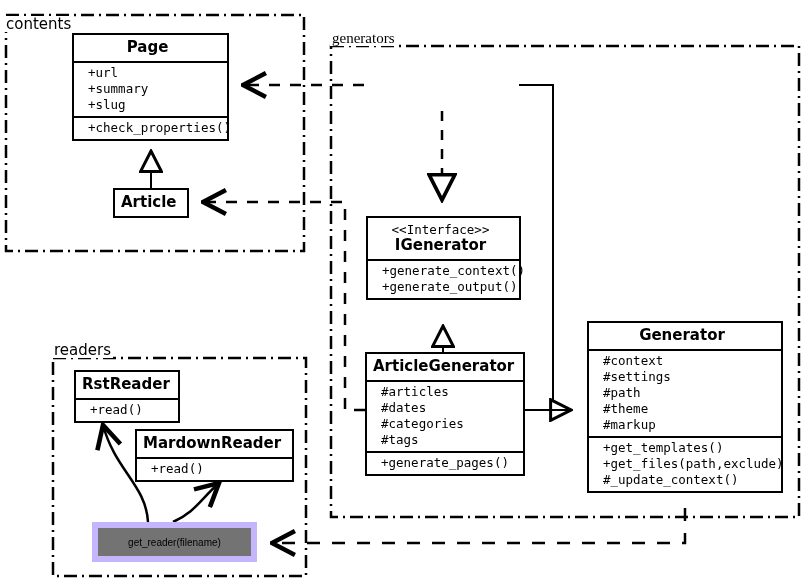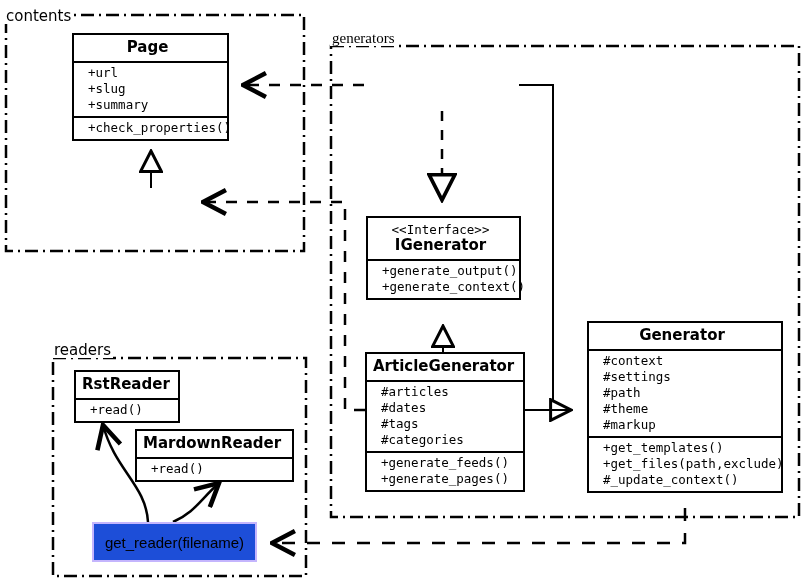--- a/index.html
+++ b/index.html
@@ -152,7 +152,7 @@
     </g>
   </svg>
 
-  <div class="pkg-label" style="left:4px; top:8px;">contents</div>
+  <div class="pkg-label" style="left:4px; top:16px;">contents</div>
   <div class="pkg-label" style="left:330px; top:30px;font-family:Liberation Serif, serif;">generators</div>
   <div class="pkg-label" style="left:52px; top:342px;">readers</div>
 

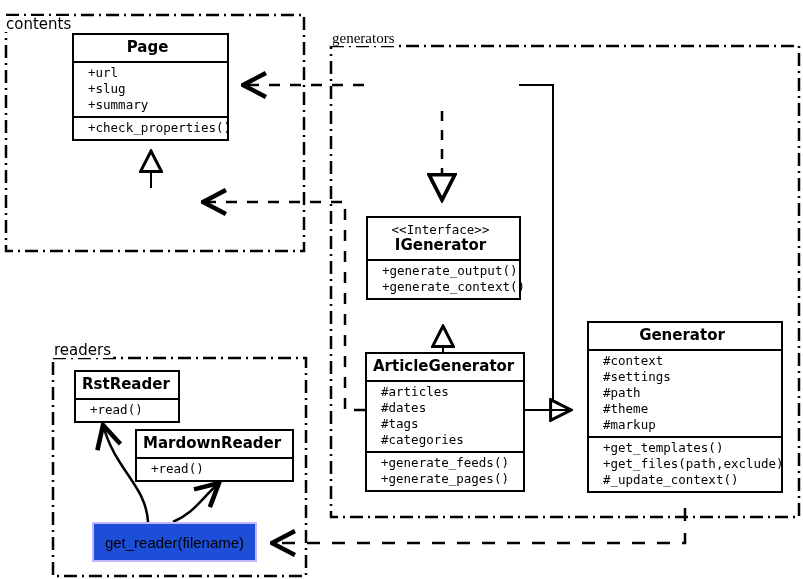--- a/index.html
+++ b/index.html
@@ -160,8 +160,8 @@
     <div class="name">Page</div>
     <div class="sect">
       <div class="row">+url</div>
+      <div class="row">+summary</div>
       <div class="row">+slug</div>
-      <div class="row">+summary</div>
     </div>
     <div class="sect">
       <div class="row">+check_properties()</div>

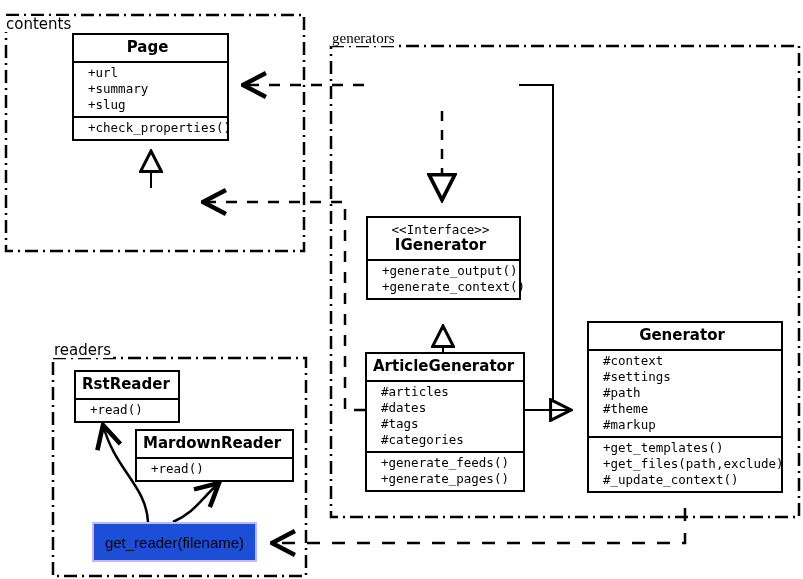--- a/index.html
+++ b/index.html
@@ -168,6 +168,9 @@
     </div>
   </div>
 
+  <div class="cls" style="left:113px; top:188px; width:76px;">
+    <div class="name">Article</div>
+  </div>
 
 
   <div class="cls" style="left:366px; top:216px; width:155px;">

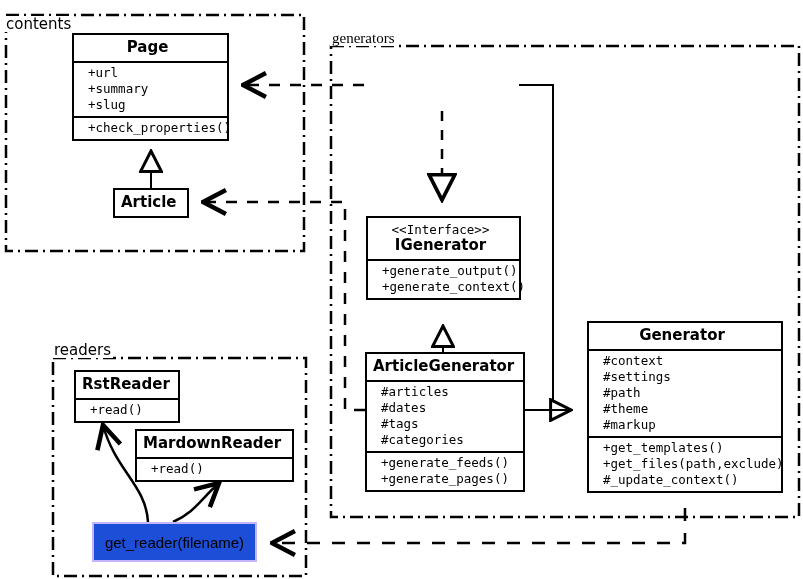--- a/index.html
+++ b/index.html
@@ -179,8 +179,8 @@
       <span>IGenerator</span>
     </div>
     <div class="sect">
+      <div class="row">+generate_context()</div>
       <div class="row">+generate_output()</div>
-      <div class="row">+generate_context()</div>
     </div>
   </div>
 

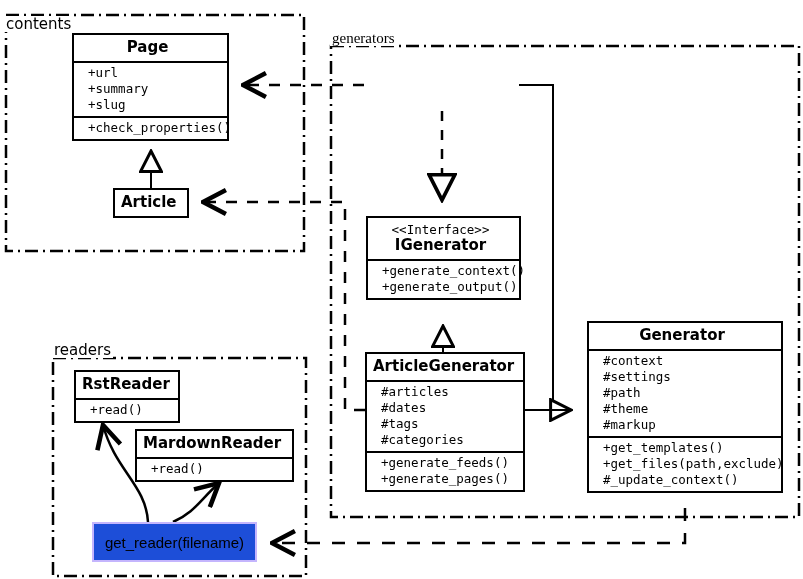--- a/index.html
+++ b/index.html
@@ -189,8 +189,8 @@
     <div class="sect">
       <div class="row">#articles</div>
       <div class="row">#dates</div>
+      <div class="row">#categories</div>
       <div class="row">#tags</div>
-      <div class="row">#categories</div>
     </div>
     <div class="sect">
       <div class="row">+generate_feeds()</div>

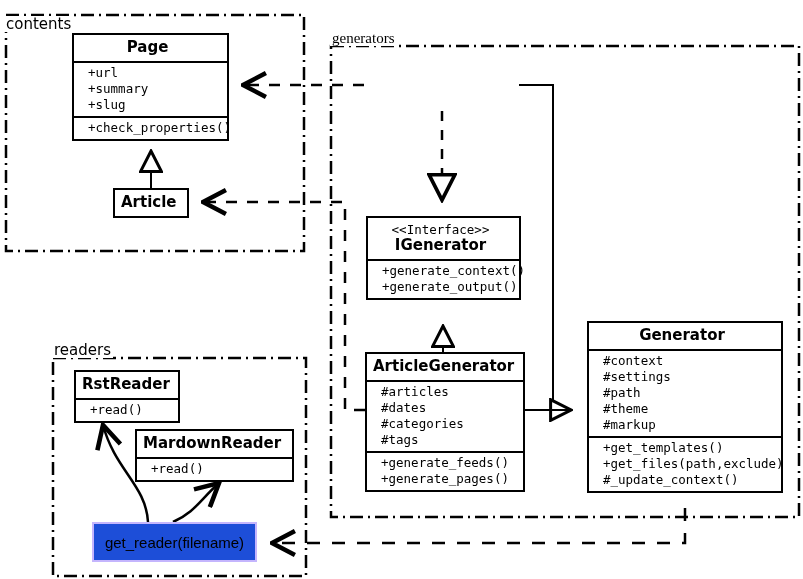--- a/index.html
+++ b/index.html
@@ -193,7 +193,6 @@
       <div class="row">#tags</div>
     </div>
     <div class="sect">
-      <div class="row">+generate_feeds()</div>
       <div class="row">+generate_pages()</div>
     </div>
   </div>

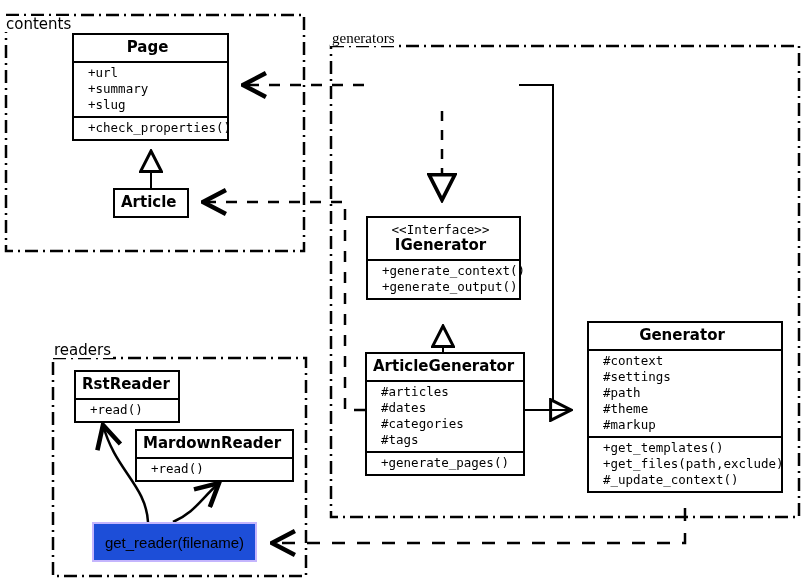--- a/index.html
+++ b/index.html
@@ -75,13 +75,13 @@
   .fnbox {
     position: absolute;
     box-sizing: border-box;
-    border: 2px solid #c4b5fd;
-    background: #1d4ed8;
+    border: 6px solid #c4b5fd;
+    background: #737373;
     display: flex;
     align-items: center;
     justify-content: center;
     font-family: "Liberation Sans", sans-serif;
-    font-size: 15px;
+    font-size: 10px;
     color: #000;
     white-space: nowrap;
   }

